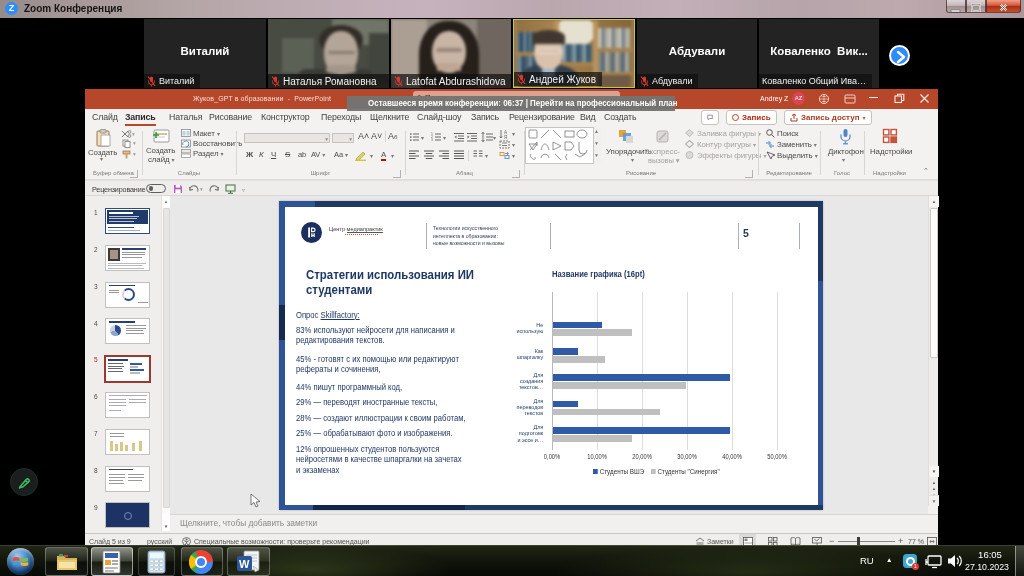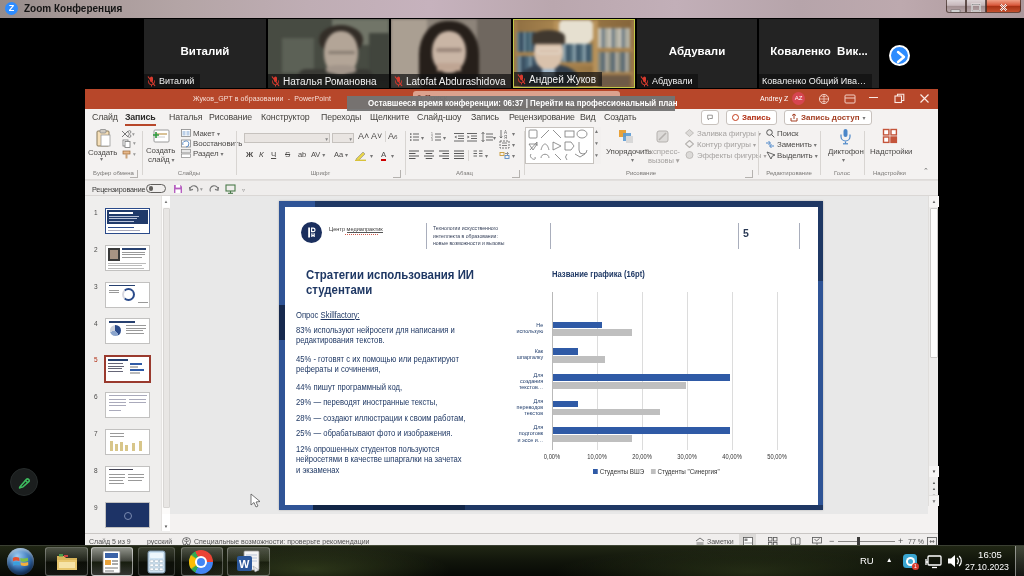--- a/index.html
+++ b/index.html
@@ -725,6 +725,9 @@
     <div style="position:absolute;left:0;top:297px;width:10px;height:12px;text-align:center;font-size:4px;color:#555;line-height:6px">▼<br>▼</div>
     <div style="position:absolute;left:0;bottom:0;width:10px;height:11px;text-align:center;font-size:5px;color:#777;line-height:11px;background:#F3F2F1;border-top:1px solid #E0DEDC">▼</div>
   </div>
+  <div id="notes" class="abs">
+      <span style="position:absolute;left:10px;top:3px">Щелкните, чтобы добавить заметки</span>
+    </div>
   <div id="status" class="abs">
     <span style="position:absolute;left:4px;top:3.5px">Слайд 5 из 9</span>
     <span style="position:absolute;left:62px;top:3.5px">русский</span>

